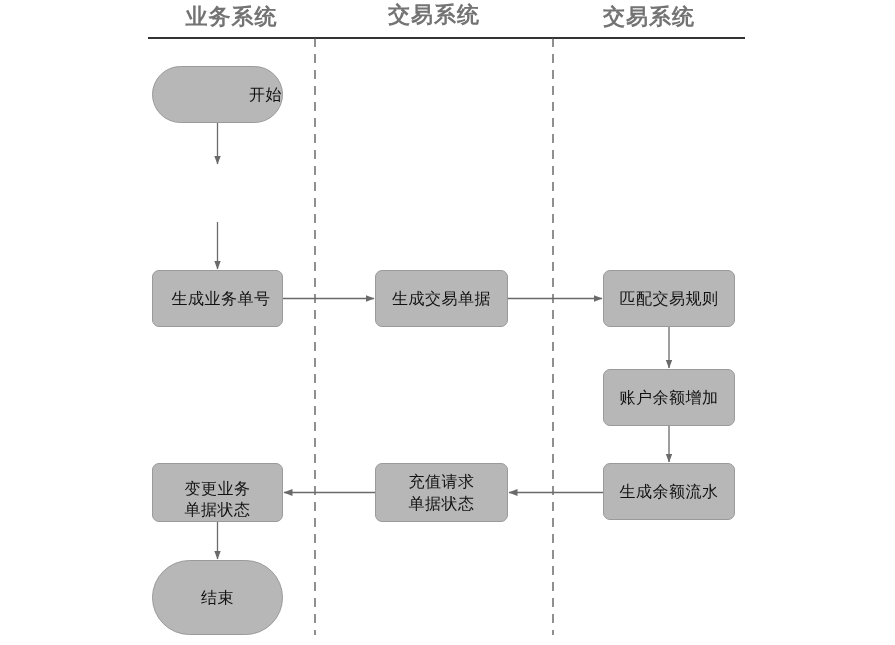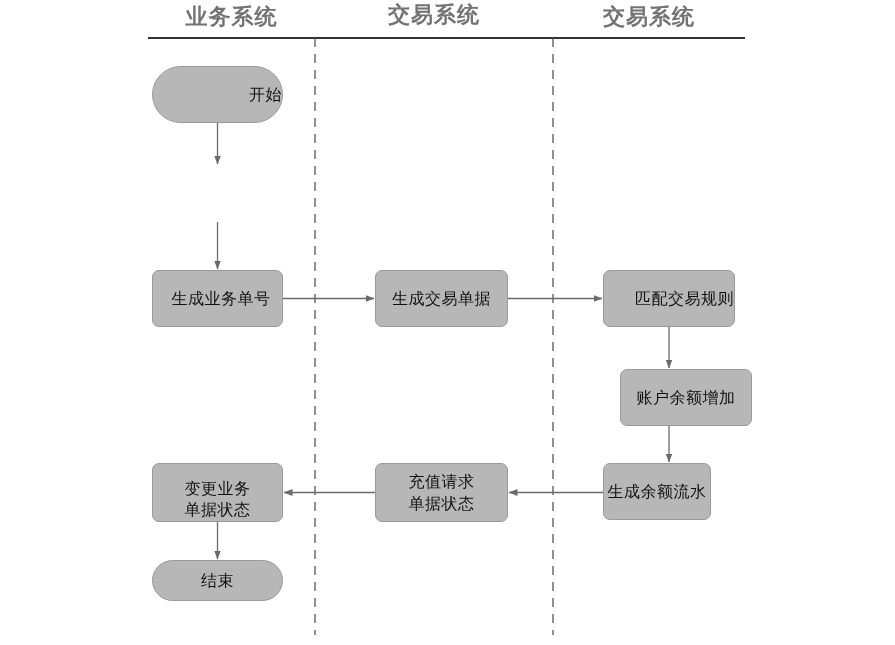--- a/index.html
+++ b/index.html
@@ -86,7 +86,7 @@
     <span class="label">生成交易单据</span>
   </div>
 
-  <div class="node rect" style="left:603px; top:270px; width:132px; height:57px;justify-content:flex-end;">
+  <div class="node rect" style="left:603px; top:270px; width:132px; height:57px;">
     <span class="label">匹配交易规则</span>
   </div>
 

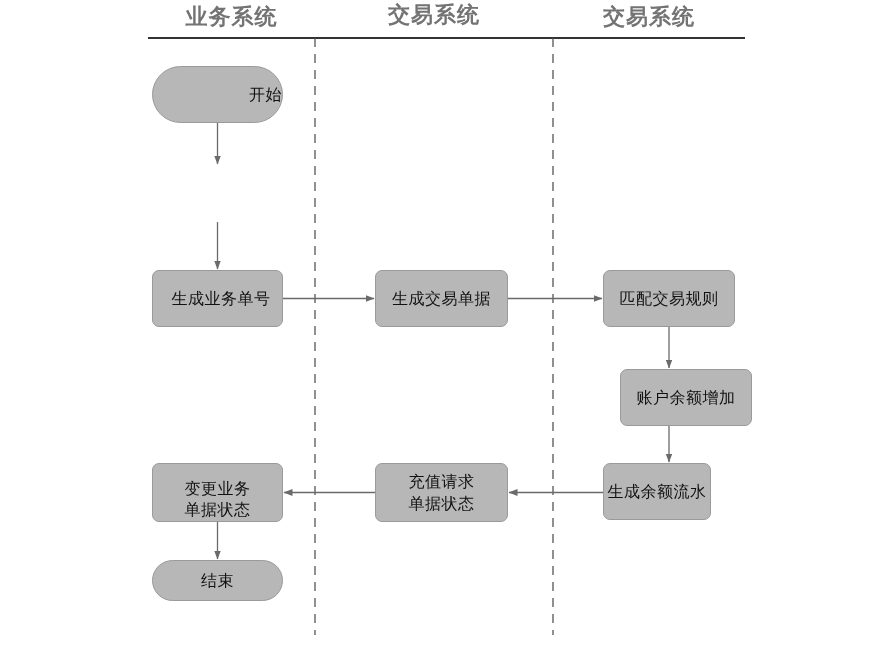--- a/index.html
+++ b/index.html
@@ -90,7 +90,7 @@
     <span class="label">匹配交易规则</span>
   </div>
 
-  <div class="node rect" style="left:620px; top:369px; width:132px; height:57px;">
+  <div class="node rect" style="left:603px; top:369px; width:132px; height:57px;">
     <span class="label">账户余额增加</span>
   </div>
 

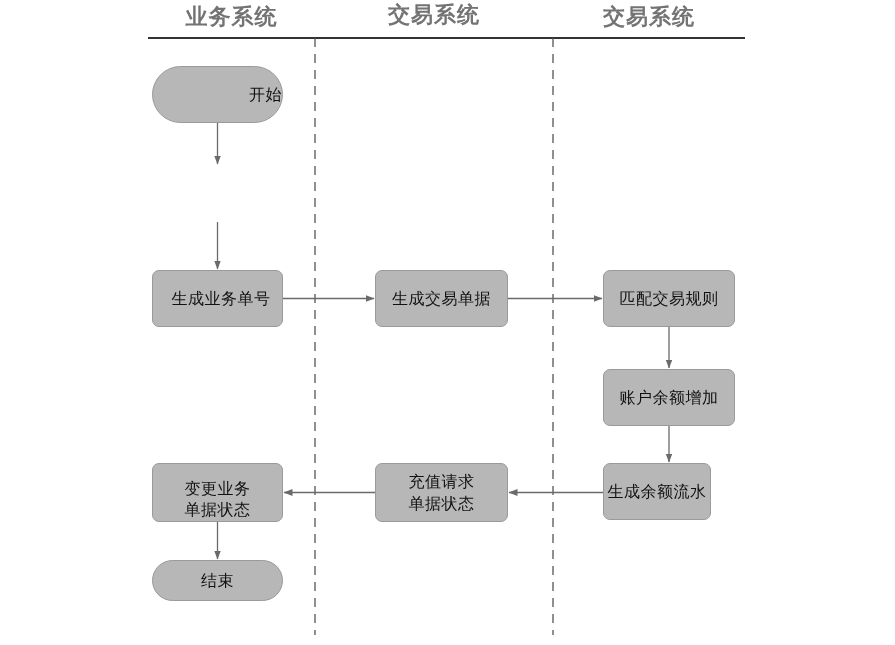--- a/index.html
+++ b/index.html
@@ -94,7 +94,7 @@
     <span class="label">账户余额增加</span>
   </div>
 
-  <div class="node rect" style="left:603px; top:463px; width:108px; height:57px;align-items:center;">
+  <div class="node rect" style="left:603px; top:463px; width:132px; height:57px;align-items:center;">
     <span class="label">生成余额流水</span>
   </div>
 

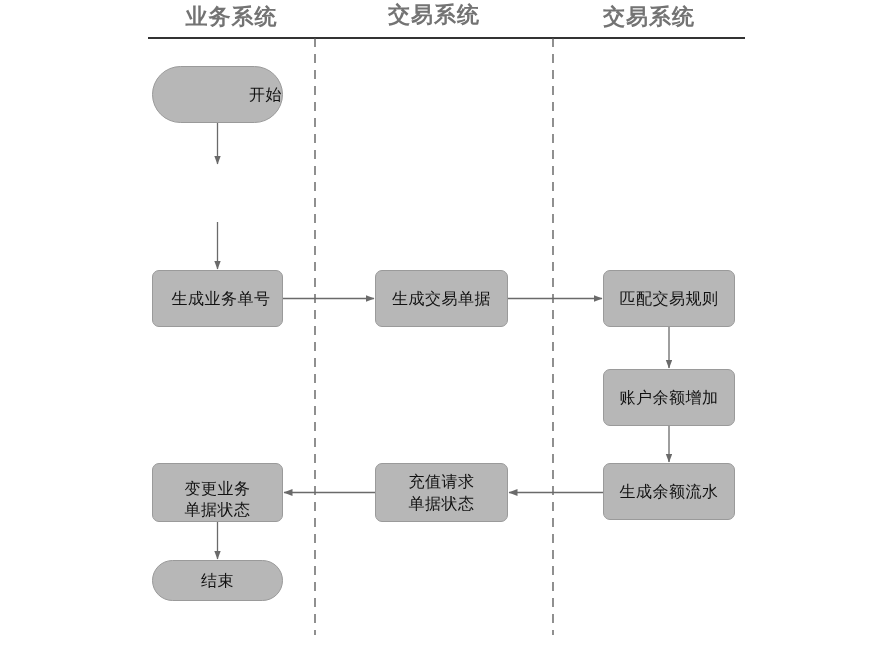--- a/index.html
+++ b/index.html
@@ -108,7 +108,7 @@
 单据状态</span>
   </div>
 
-  <div class="node stadium" style="left:152px; top:560px; width:131px; height:41px;">
+  <div class="node stadium" style="left:152px; top:560px; width:131px; height:75px;">
     <span class="label">结束</span>
   </div>
 

